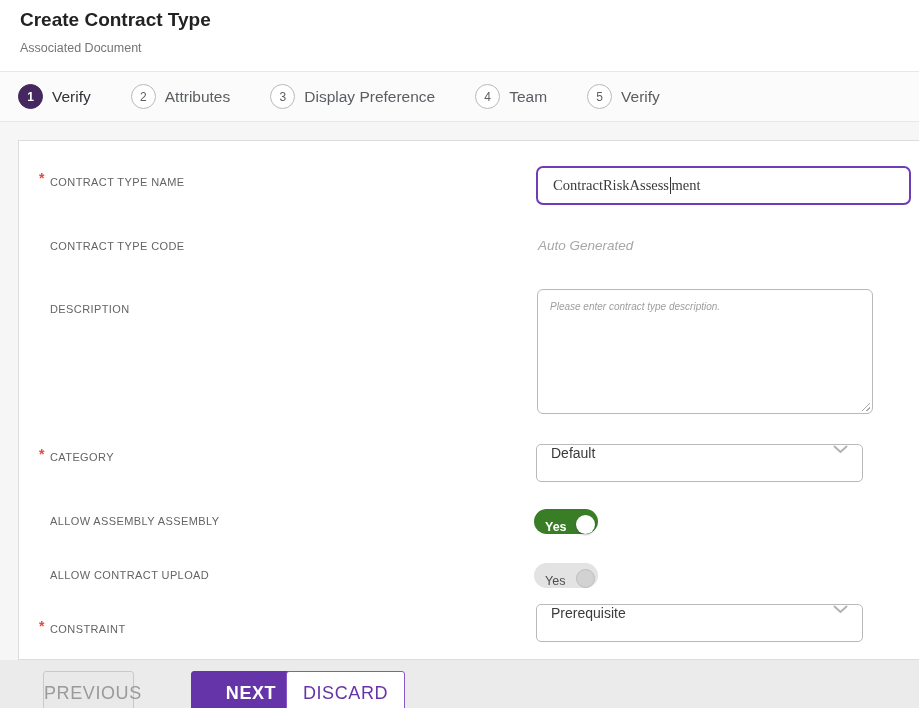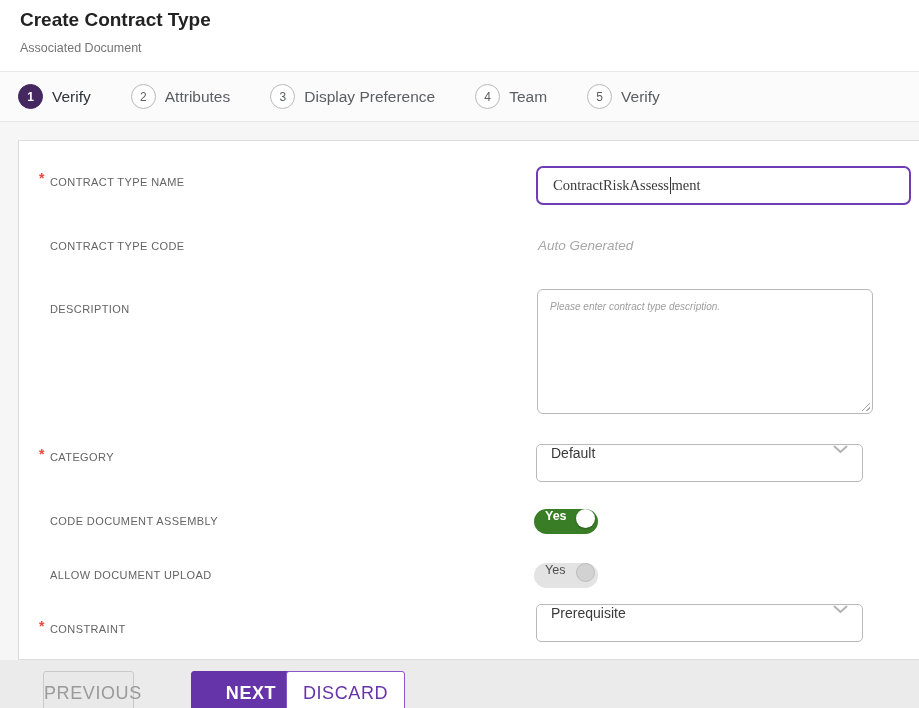--- a/index.html
+++ b/index.html
@@ -136,7 +136,7 @@
         </span>
       </div>
 
-      <div class="lbl" style="top:374px">CODE DOCUMENT ASSEMBLY</div>
+      <div class="lbl" style="top:374px">ALLOW ASSEMBLY ASSEMBLY</div>
       <div class="toggle on">
         <span class="t-txt">Yes</span>
         <span class="knob"></span>

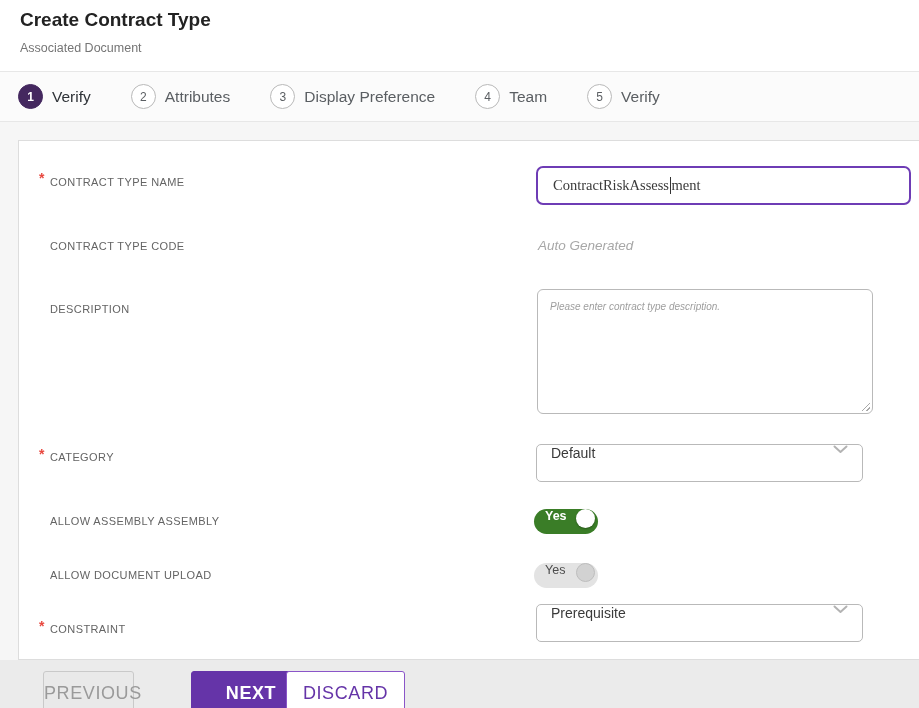--- a/index.html
+++ b/index.html
@@ -56,7 +56,7 @@
   .sel-constraint { top:463px; }
 
   .toggle { position:absolute; left:515px; width:64px; height:25px; border-radius:13px;
-            display:flex; align-items:flex-start; cursor:pointer; }
+            display:flex; align-items:flex-end; cursor:pointer; }
   .toggle.on { top:368px; background:#3a7d27; }
   .toggle.on .t-txt { color:#fff; font-weight:bold; font-size:12.5px; margin-left:11px; }
   .toggle.on .knob { position:absolute; right:3px; width:19px; height:19px; border-radius:50%;

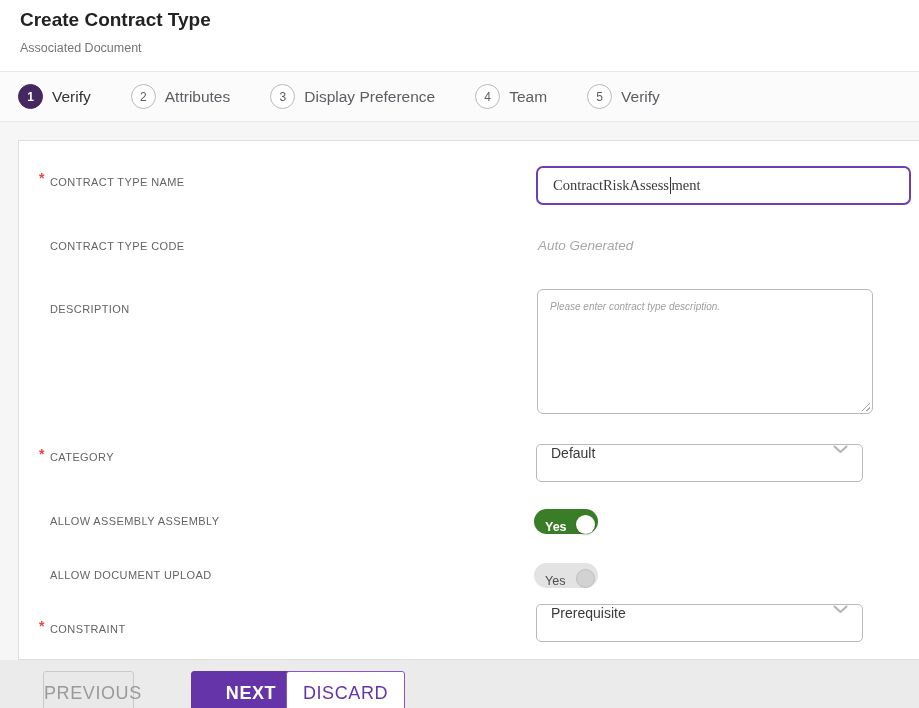--- a/index.html
+++ b/index.html
@@ -142,7 +142,7 @@
         <span class="knob"></span>
       </div>
 
-      <div class="lbl" style="top:428px">ALLOW DOCUMENT UPLOAD</div>
+      <div class="lbl" style="top:428px">ALLOW CONTRACT UPLOAD</div>
       <div class="toggle off">
         <span class="t-txt">Yes</span>
         <span class="knob"></span>

